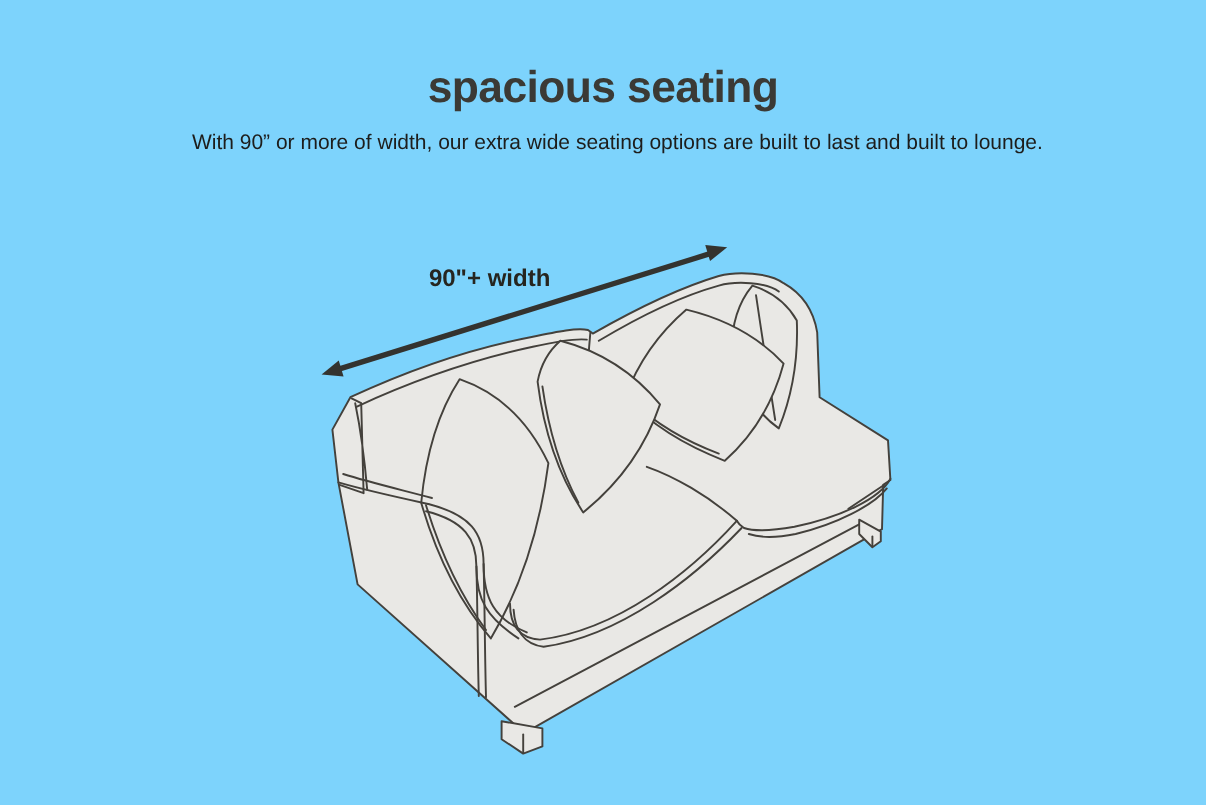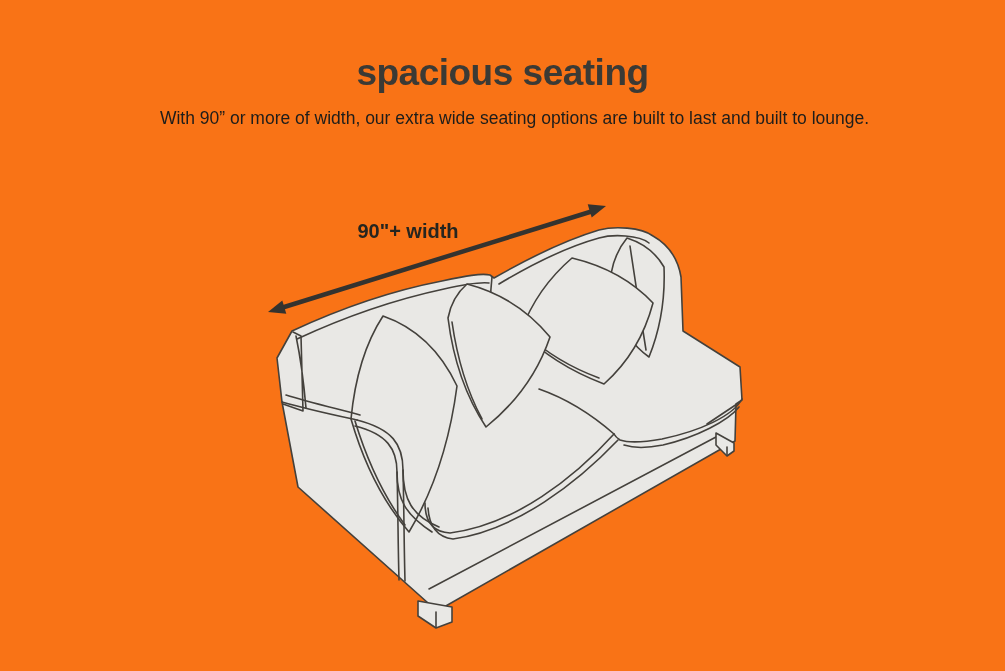--- a/index.html
+++ b/index.html
@@ -11,7 +11,7 @@
     position: relative;
     width: 1005px;
     height: 671px;
-    background: #f97316;
+    background: #7dd3fc;
     overflow: hidden;
     font-family: "Liberation Sans", sans-serif;
   }

